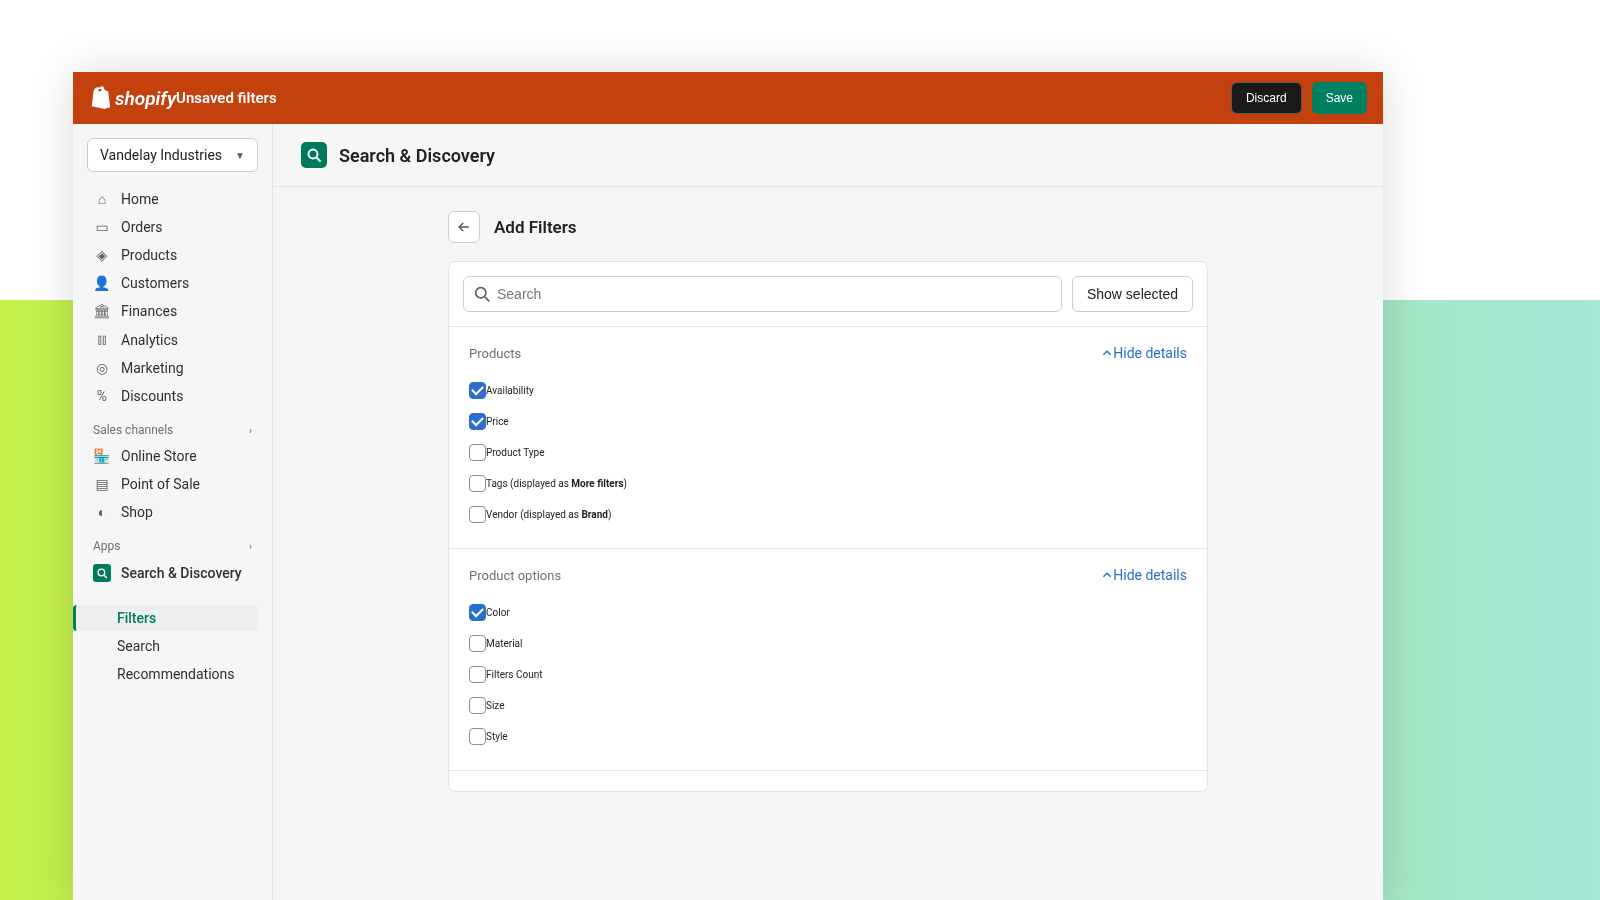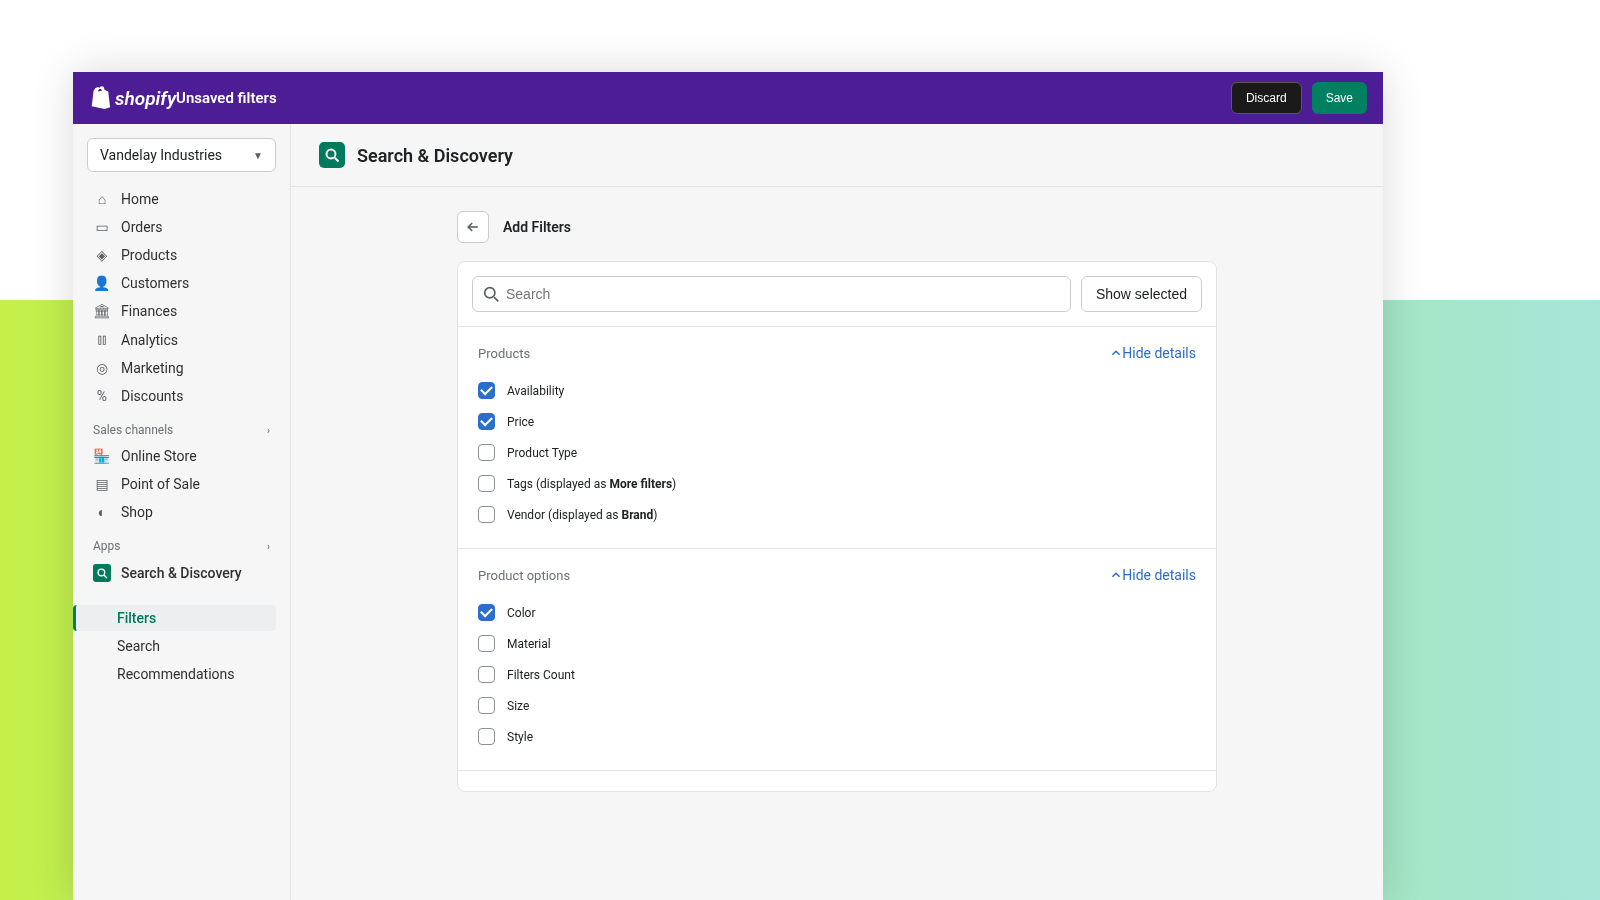--- a/index.html
+++ b/index.html
@@ -6,7 +6,7 @@
 body { font-family: -apple-system, BlinkMacSystemFont, "Segoe UI", Roboto, sans-serif; background: #fff; width: 1600px; height: 900px; overflow: hidden; position: relative; }
 .gradient-bg { position: absolute; bottom: 0; left: 0; right: 0; height: 600px; background: linear-gradient(90deg, #c5f04a 0%, #9be88f 50%, #a8e6d9 100%); z-index: 0; }
 .app-window { position: absolute; top: 72px; left: 73px; right: 217px; bottom: 0; background: #f6f6f7; box-shadow: 0 0 40px rgba(0,0,0,0.15); z-index: 1; display: flex; flex-direction: column; overflow: hidden; }
-.topbar { background: #4c1d95; height: 52px; display: flex; align-items: center; padding: 0 16px; color: #fff; }
+.topbar { background: #c2410c; height: 52px; display: flex; align-items: center; padding: 0 16px; color: #fff; }
 .logo { display: flex; align-items: center; gap: 4px; font-weight: 600; font-size: 19px; font-style: italic; }
 .logo svg { width: 22px; height: 24px; }
 .topbar-title { font-size: 15px; font-weight: 600; }

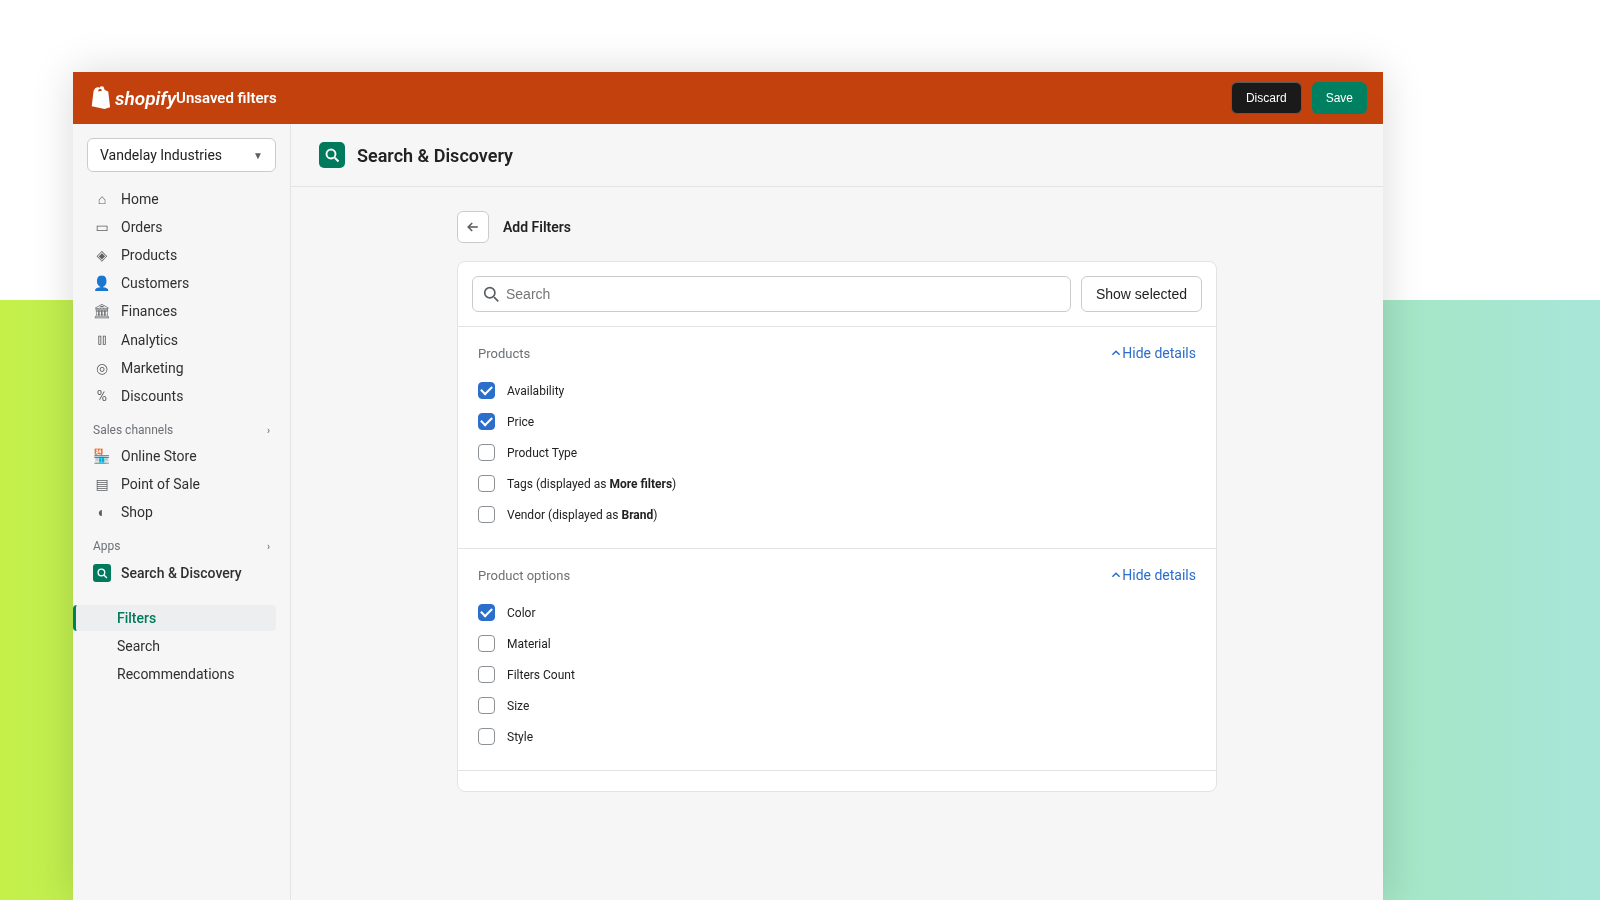--- a/index.html
+++ b/index.html
@@ -15,7 +15,7 @@
 .btn-discard { background: #1a1a1a; color: #fff; border: 1px solid #5a5a5a; }
 .btn-save { background: #008060; color: #fff; }
 .body { flex: 1; display: flex; overflow: hidden; }
-.sidebar { width: 218px; background: #f6f6f7; padding: 14px; display: flex; flex-direction: column; gap: 2px; font-size: 14px; color: #333; border-right: 1px solid #e1e3e5; }
+.sidebar { width: 200px; background: #f6f6f7; padding: 14px; display: flex; flex-direction: column; gap: 2px; font-size: 14px; color: #333; border-right: 1px solid #e1e3e5; }
 .store-select { border: 1px solid #c9cccf; border-radius: 6px; padding: 8px 12px; background: #fff; display: flex; align-items: center; justify-content: space-between; font-size: 14px; color: #202223; margin-bottom: 12px; cursor: pointer; }
 .nav-item { display: flex; align-items: center; gap: 10px; padding: 5px 6px; border-radius: 4px; color: #303030; cursor: pointer; }
 .nav-item .icon { width: 18px; display: flex; justify-content: center; color: #5c5f62; }

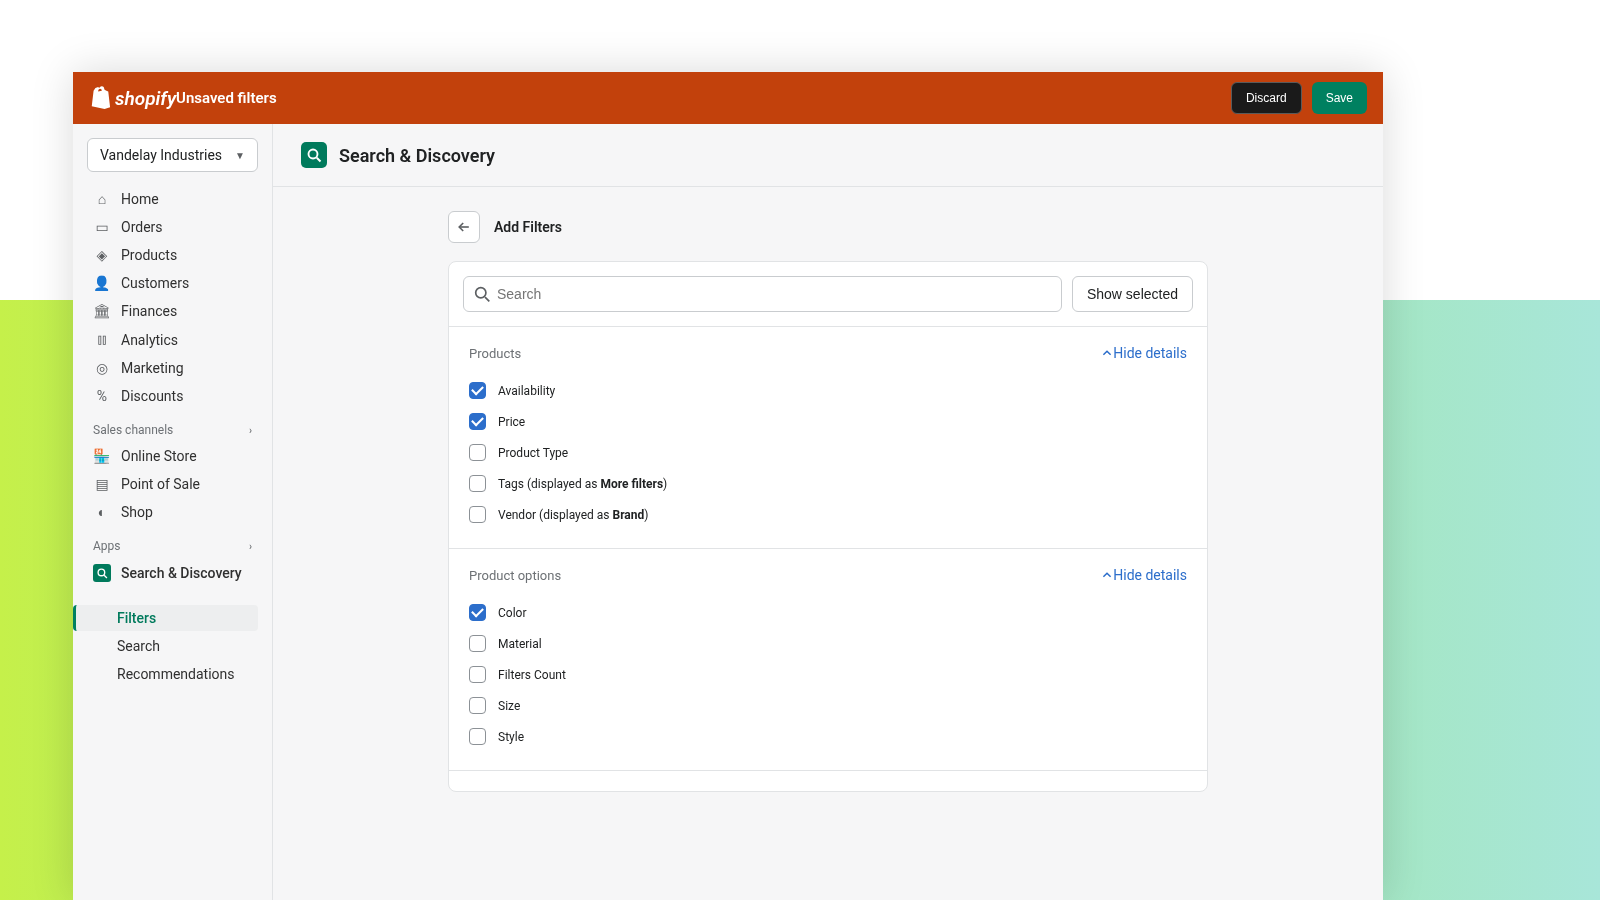--- a/index.html
+++ b/index.html
@@ -31,7 +31,7 @@
 .content-inner { width: 760px; }
 .sub-header { display: flex; align-items: center; gap: 14px; margin-bottom: 18px; }
 .back-btn { width: 32px; height: 32px; border: 1px solid #c9cccf; border-radius: 6px; background: #fff; display: flex; align-items: center; justify-content: center; cursor: pointer; }
-.sub-title { font-size: 14px; font-weight: 600; color: #202223; }
+.sub-title { font-size: 17px; font-weight: 600; color: #202223; }
 .card { background: #fff; border: 1px solid #e1e3e5; border-radius: 8px; overflow: hidden; }
 .card-search { display: flex; gap: 10px; padding: 14px; border-bottom: 1px solid #e1e3e5; }
 .search-wrap { flex: 1; display: flex; align-items: center; border: 1px solid #c9cccf; border-radius: 6px; padding: 0 10px; height: 36px; }

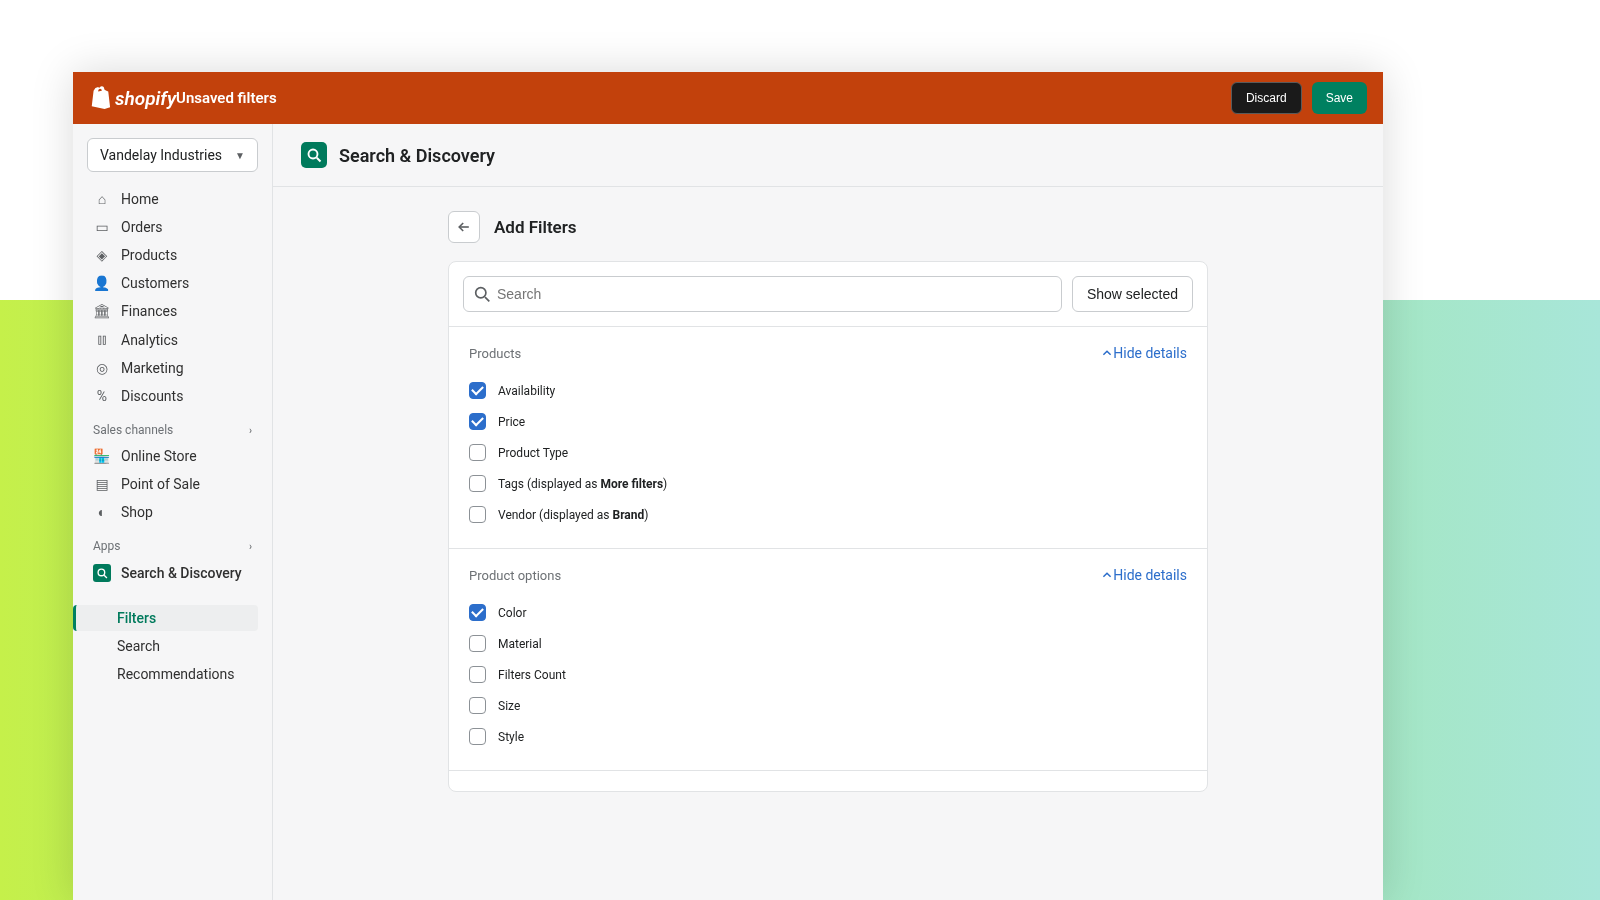--- a/index.html
+++ b/index.html
@@ -42,7 +42,7 @@
 .section-head { display: flex; justify-content: space-between; align-items: center; margin-bottom: 14px; }
 .section-title { font-size: 13px; color: #6d7175; }
 .hide-link { display: flex; align-items: center; color: #2c6ecb; font-size: 14px; cursor: pointer; }
-.check-row { display: flex; align-items: center; gap: 12px; padding: 7px 0; font-size: 12px; color: #202223; }
+.check-row { display: flex; align-items: center; gap: 0; padding: 7px 0; font-size: 10px; color: #202223; }
 .checkbox { width: 17px; height: 17px; border: 1.5px solid #8c9196; border-radius: 4px; display: flex; align-items: center; justify-content: center; cursor: pointer; background: #fff; flex-shrink: 0; }
 .checkbox.checked { background: #2c6ecb; border-color: #2c6ecb; }
 .checkbox.checked::after { content: ""; width: 5px; height: 9px; border: solid #fff; border-width: 0 2px 2px 0; transform: rotate(45deg) translate(-1px,-1px); }

